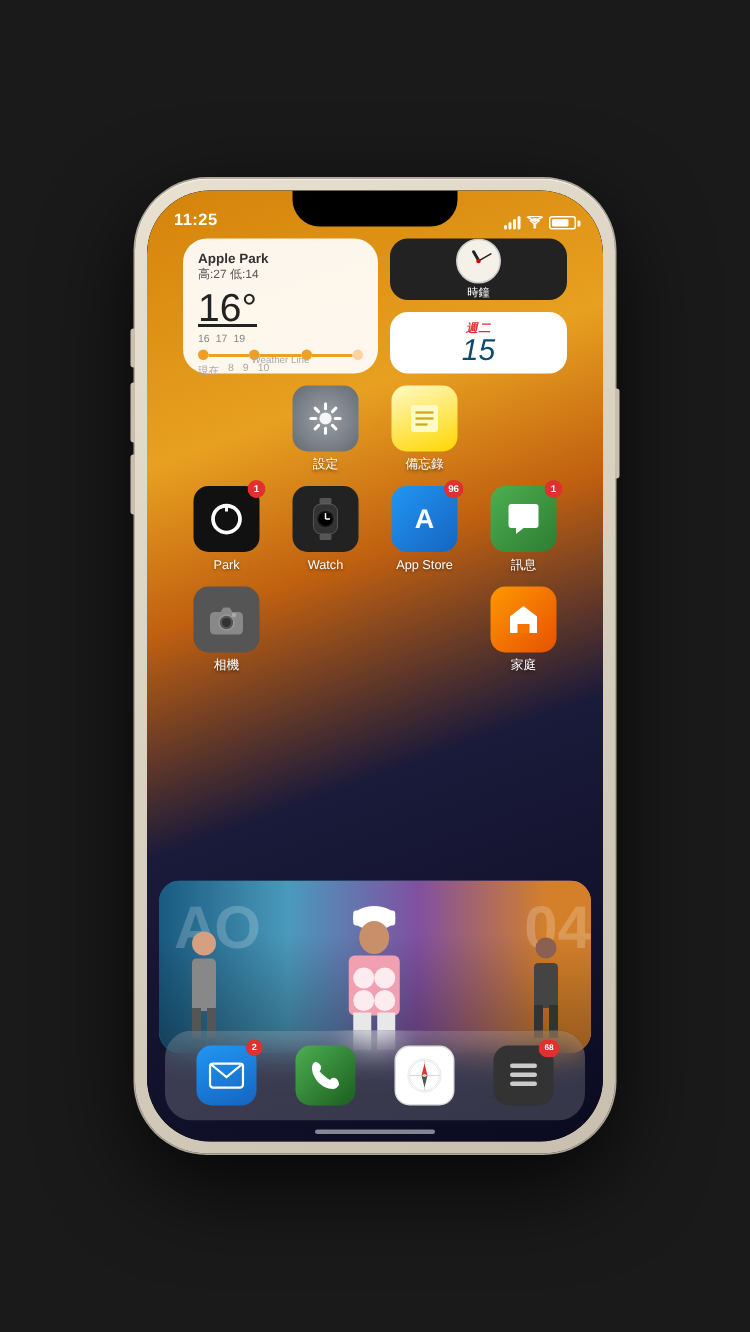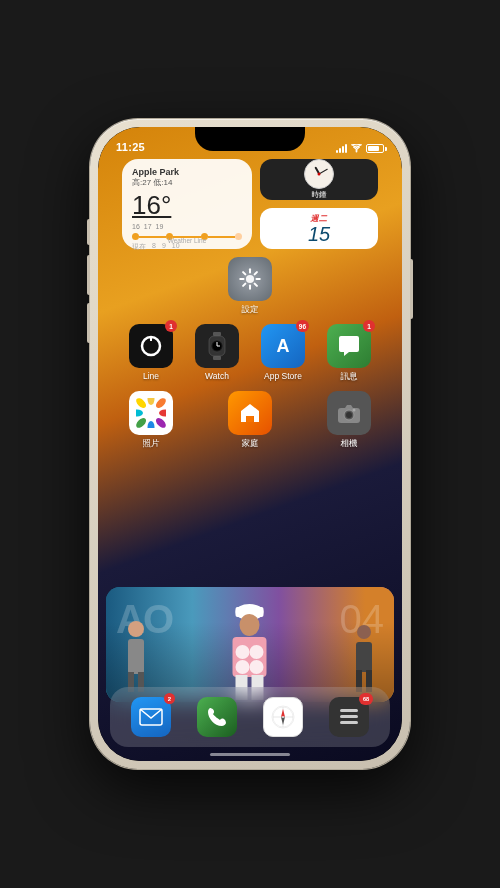--- a/index.html
+++ b/index.html
@@ -640,6 +640,17 @@
             </div>
             <div class="app-label">設定</div>
           </div>
+          <div class="app-item">
+            <div class="app-icon icon-notes">
+              <svg width="26" height="26" viewBox="0 0 26 26">
+                <rect x="4" y="4" width="18" height="18" rx="2" fill="#fff9c4"></rect>
+                <line x1="7" y1="9" x2="19" y2="9" stroke="#cca820" stroke-width="1.5"></line>
+                <line x1="7" y1="13" x2="19" y2="13" stroke="#cca820" stroke-width="1.5"></line>
+                <line x1="7" y1="17" x2="15" y2="17" stroke="#cca820" stroke-width="1.5"></line>
+              </svg>
+            </div>
+            <div class="app-label">備忘錄</div>
+          </div>
           <div style="width:58px"></div>
         </div>
 

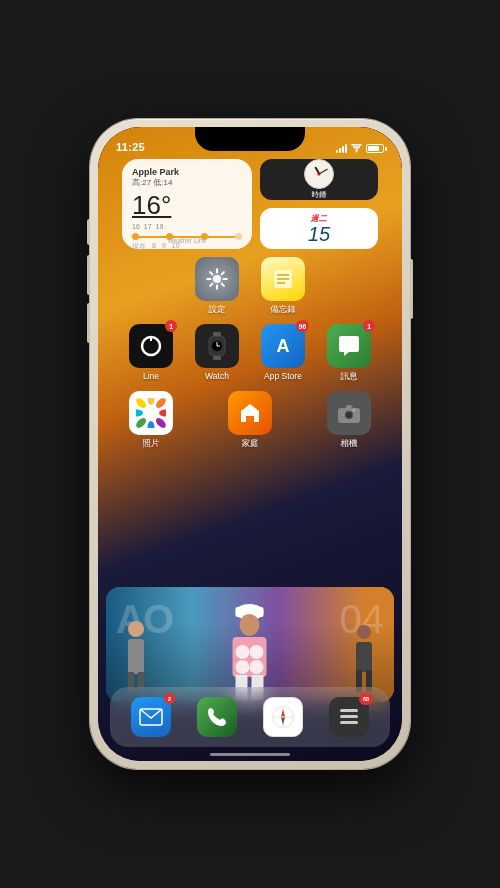--- a/index.html
+++ b/index.html
@@ -663,7 +663,7 @@
                 <line x1="13" y1="5" x2="13" y2="8" stroke="#fff" stroke-width="2"></line>
               </svg>
             </div>
-            <div class="app-label">Line</div>
+            <div class="app-label">Park</div>
           </div>
           <div class="app-item">
             <div class="app-icon icon-watch">

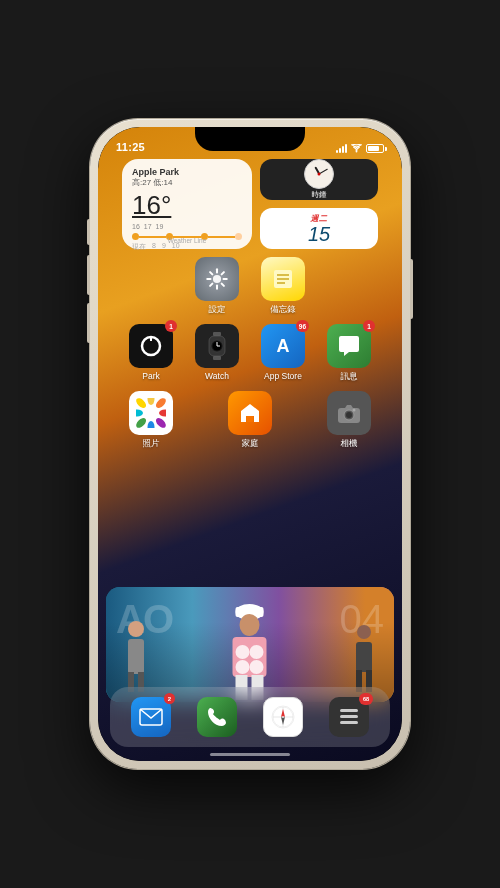--- a/index.html
+++ b/index.html
@@ -701,22 +701,6 @@
 
         <div class="app-row">
           <div class="app-item">
-            <div class="app-icon icon-photos">
-              <svg width="30" height="30" viewBox="0 0 30 30">
-                <ellipse cx="15" cy="8" rx="3.5" ry="6" fill="#f5c842" transform="rotate(0,15,15) translate(0,-7)"></ellipse>
-                <ellipse cx="15" cy="8" rx="3.5" ry="6" fill="#f87b30" transform="rotate(45,15,15) translate(0,-7)"></ellipse>
-                <ellipse cx="15" cy="8" rx="3.5" ry="6" fill="#e53935" transform="rotate(90,15,15) translate(0,-7)"></ellipse>
-                <ellipse cx="15" cy="8" rx="3.5" ry="6" fill="#9c27b0" transform="rotate(135,15,15) translate(0,-7)"></ellipse>
-                <ellipse cx="15" cy="8" rx="3.5" ry="6" fill="#1e88e5" transform="rotate(180,15,15) translate(0,-7)"></ellipse>
-                <ellipse cx="15" cy="8" rx="3.5" ry="6" fill="#43a047" transform="rotate(225,15,15) translate(0,-7)"></ellipse>
-                <ellipse cx="15" cy="8" rx="3.5" ry="6" fill="#00bcd4" transform="rotate(270,15,15) translate(0,-7)"></ellipse>
-                <ellipse cx="15" cy="8" rx="3.5" ry="6" fill="#ffd600" transform="rotate(315,15,15) translate(0,-7)"></ellipse>
-                <circle cx="15" cy="15" r="4" fill="white"></circle>
-              </svg>
-            </div>
-            <div class="app-label">照片</div>
-          </div>
-          <div class="app-item">
             <div class="app-icon icon-home">
               <svg width="26" height="26" viewBox="0 0 26 26" fill="white">
                 <path d="M13 4 L22 11 L22 22 L17 22 L17 16 L9 16 L9 22 L4 22 L4 11 Z"></path>

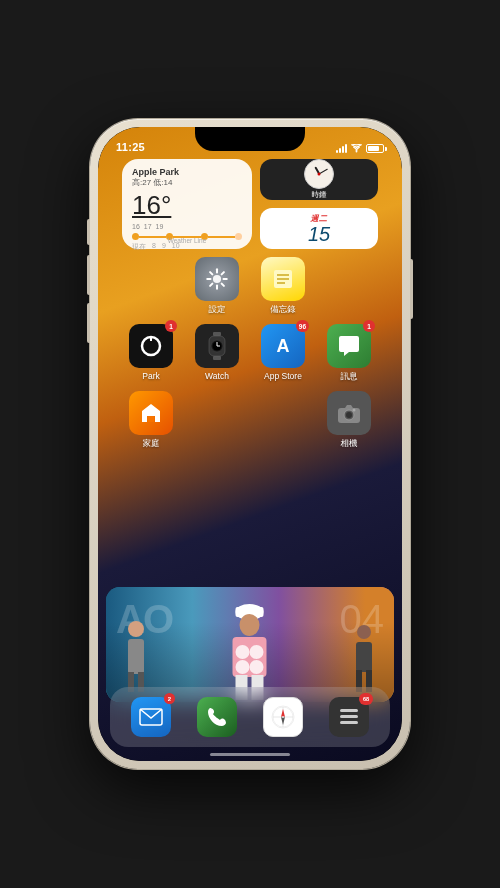--- a/index.html
+++ b/index.html
@@ -701,15 +701,6 @@
 
         <div class="app-row">
           <div class="app-item">
-            <div class="app-icon icon-home">
-              <svg width="26" height="26" viewBox="0 0 26 26" fill="white">
-                <path d="M13 4 L22 11 L22 22 L17 22 L17 16 L9 16 L9 22 L4 22 L4 11 Z"></path>
-                <rect x="10" y="16" width="6" height="6" rx="1" fill="rgba(255,120,0,0.5)"></rect>
-              </svg>
-            </div>
-            <div class="app-label">家庭</div>
-          </div>
-          <div class="app-item">
             <div class="app-icon icon-camera">
               <svg width="26" height="26" viewBox="0 0 26 26">
                 <rect x="2" y="8" width="22" height="15" rx="3" fill="#888"></rect>
@@ -721,6 +712,15 @@
             </div>
             <div class="app-label">相機</div>
           </div>
+          <div class="app-item">
+            <div class="app-icon icon-home">
+              <svg width="26" height="26" viewBox="0 0 26 26" fill="white">
+                <path d="M13 4 L22 11 L22 22 L17 22 L17 16 L9 16 L9 22 L4 22 L4 11 Z"></path>
+                <rect x="10" y="16" width="6" height="6" rx="1" fill="rgba(255,120,0,0.5)"></rect>
+              </svg>
+            </div>
+            <div class="app-label">家庭</div>
+          </div>
         </div>
 
       </div>

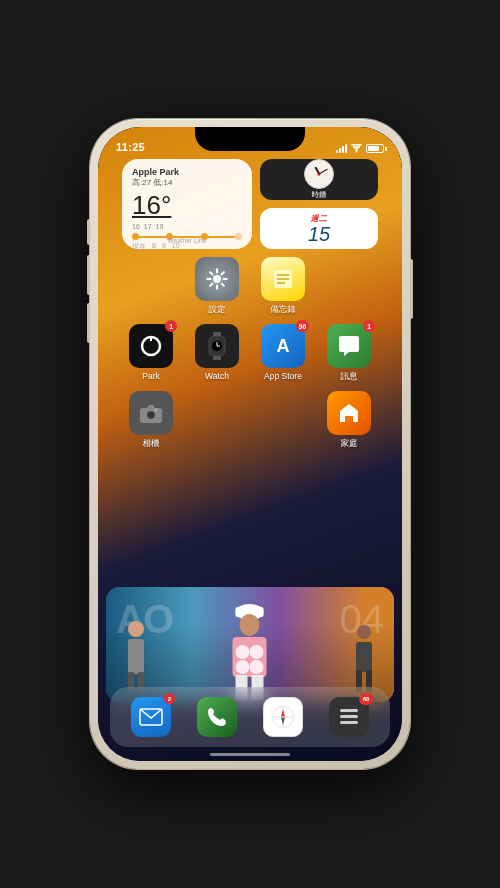--- a/index.html
+++ b/index.html
@@ -732,7 +732,7 @@
           <div style="position:absolute;bottom:0;left:0;right:0;height:80px;background:linear-gradient(to top,rgba(0,0,0,0.3),transparent)"></div>
 
           <div style="position:absolute;left:10px;top:10px;font-size:40px;font-weight:900;color:rgba(255,255,255,0.2);letter-spacing:-2px">AO</div>
-          <div style="position:absolute;right:10px;top:10px;font-size:40px;font-weight:400;color:rgba(255,255,255,0.2)">04</div>
+          <div style="position:absolute;right:0;top:10px;font-size:40px;font-weight:700;color:rgba(255,255,255,0.2)">04</div>
 
           <div style="position:absolute;left:15px;bottom:5px;width:30px;height:80px">
             

